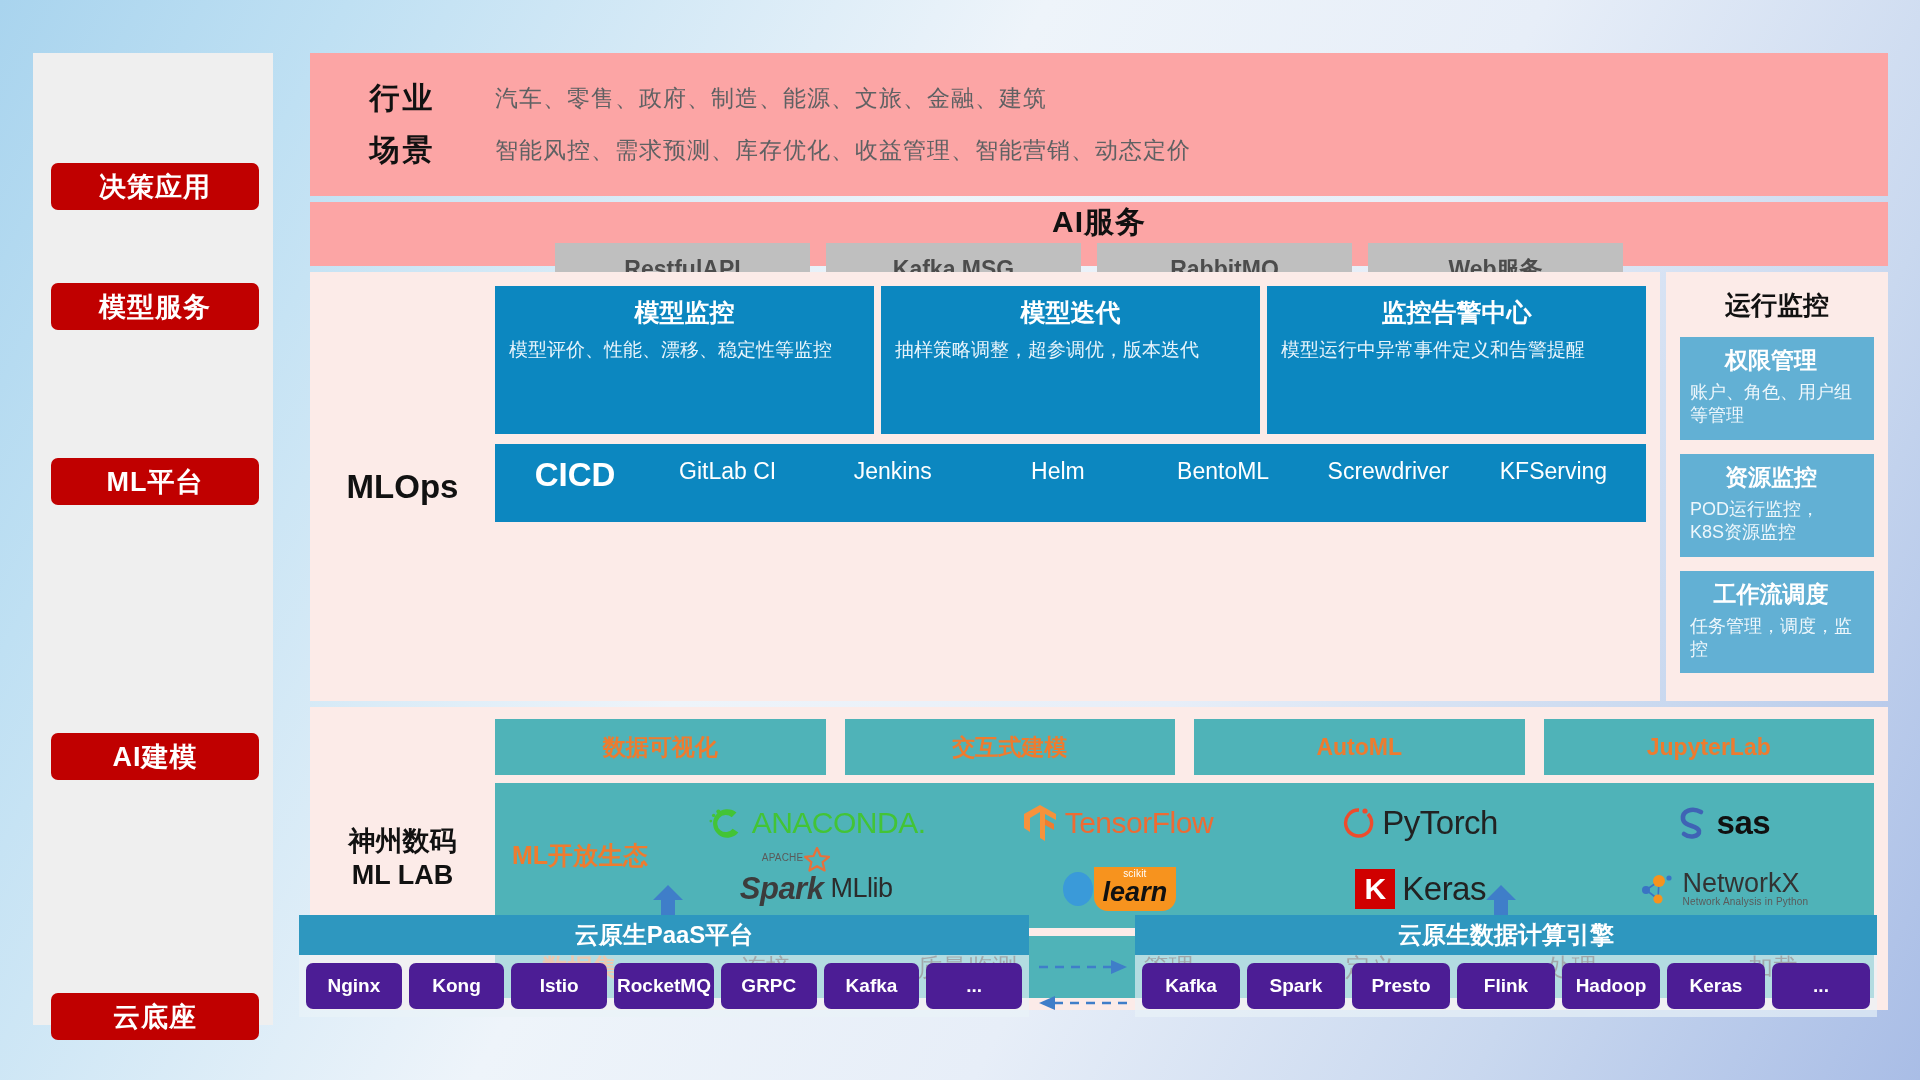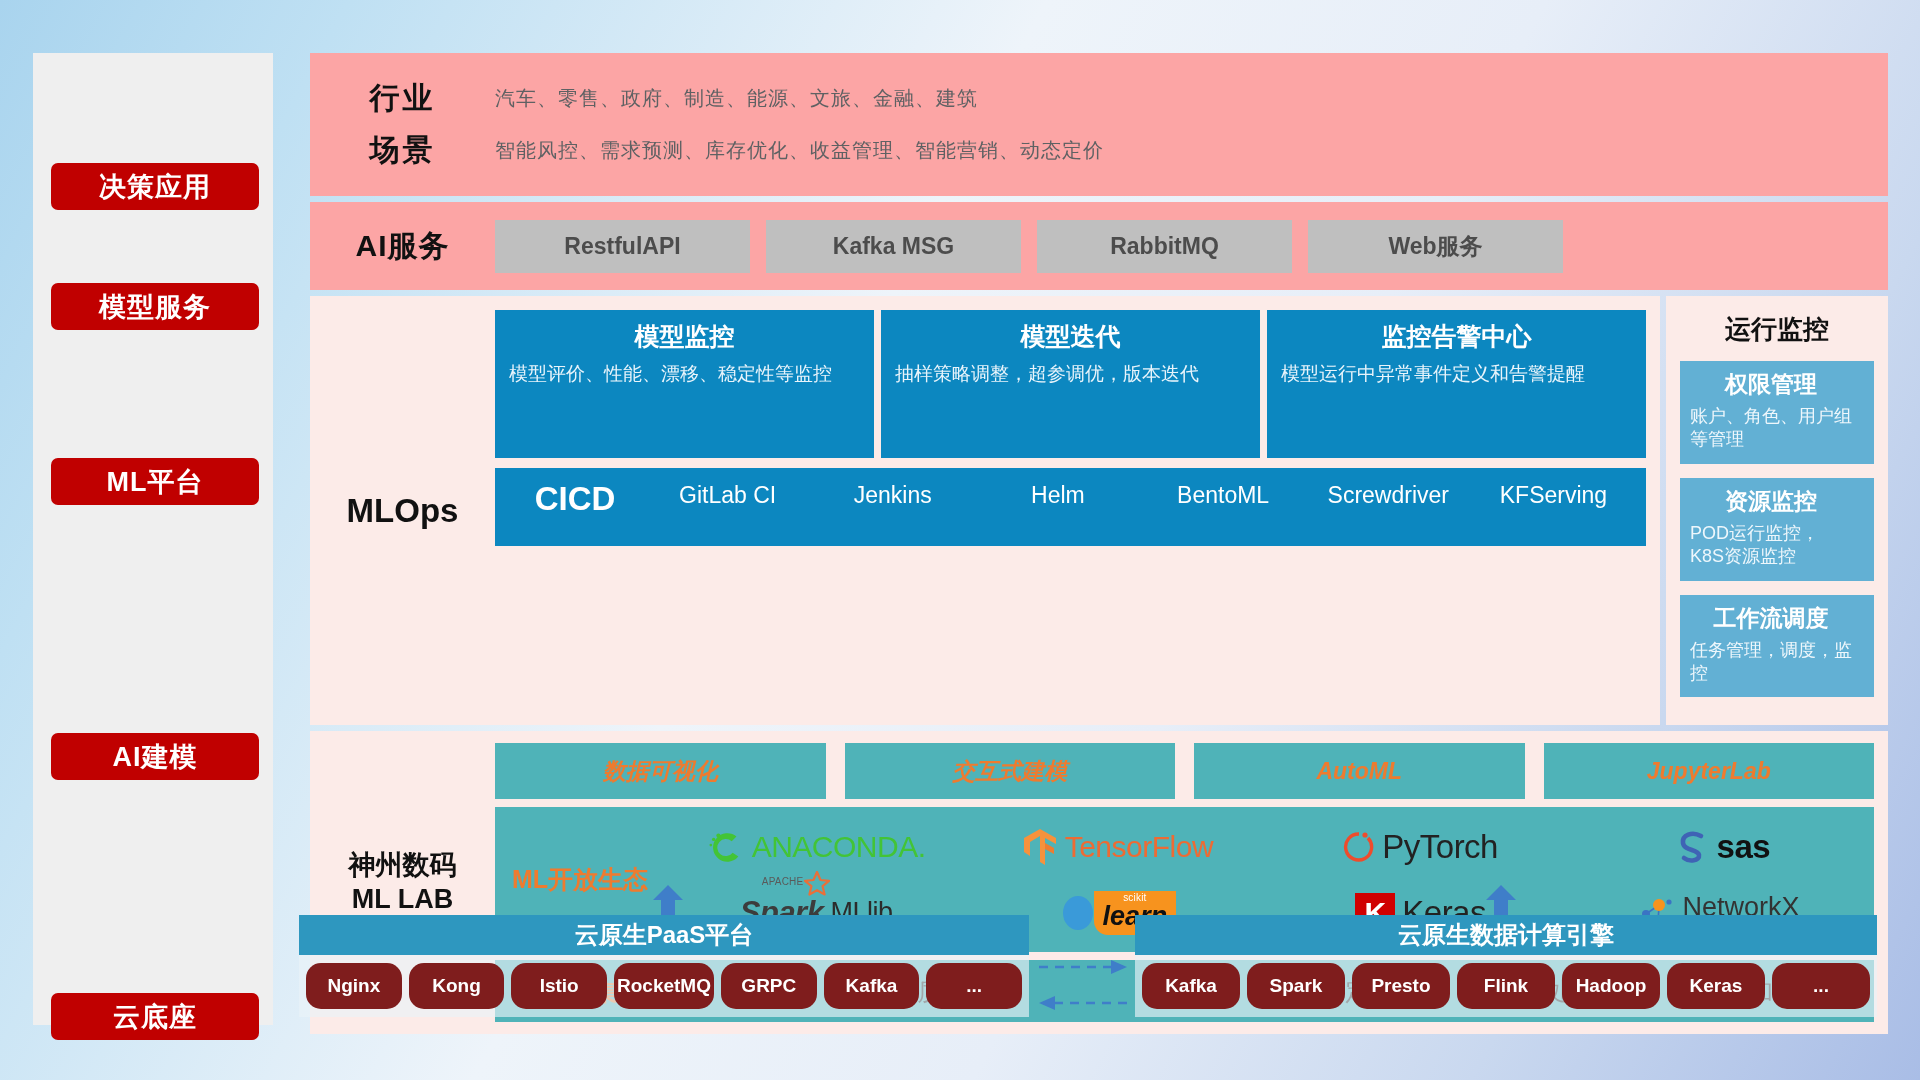--- a/index.html
+++ b/index.html
@@ -41,7 +41,7 @@
     width:185px; text-align:center; font-weight:bold; font-size:30px; color:#111;
     letter-spacing:3px;
   }
-  .kv-val{ font-size:20px; color:#5f6163; letter-spacing:1px; }
+  .kv-val{ font-size:23px; color:#5f6163; letter-spacing:1px; }
 
   
   #band-aiservice{ height:88px; display:flex; align-items:center; }

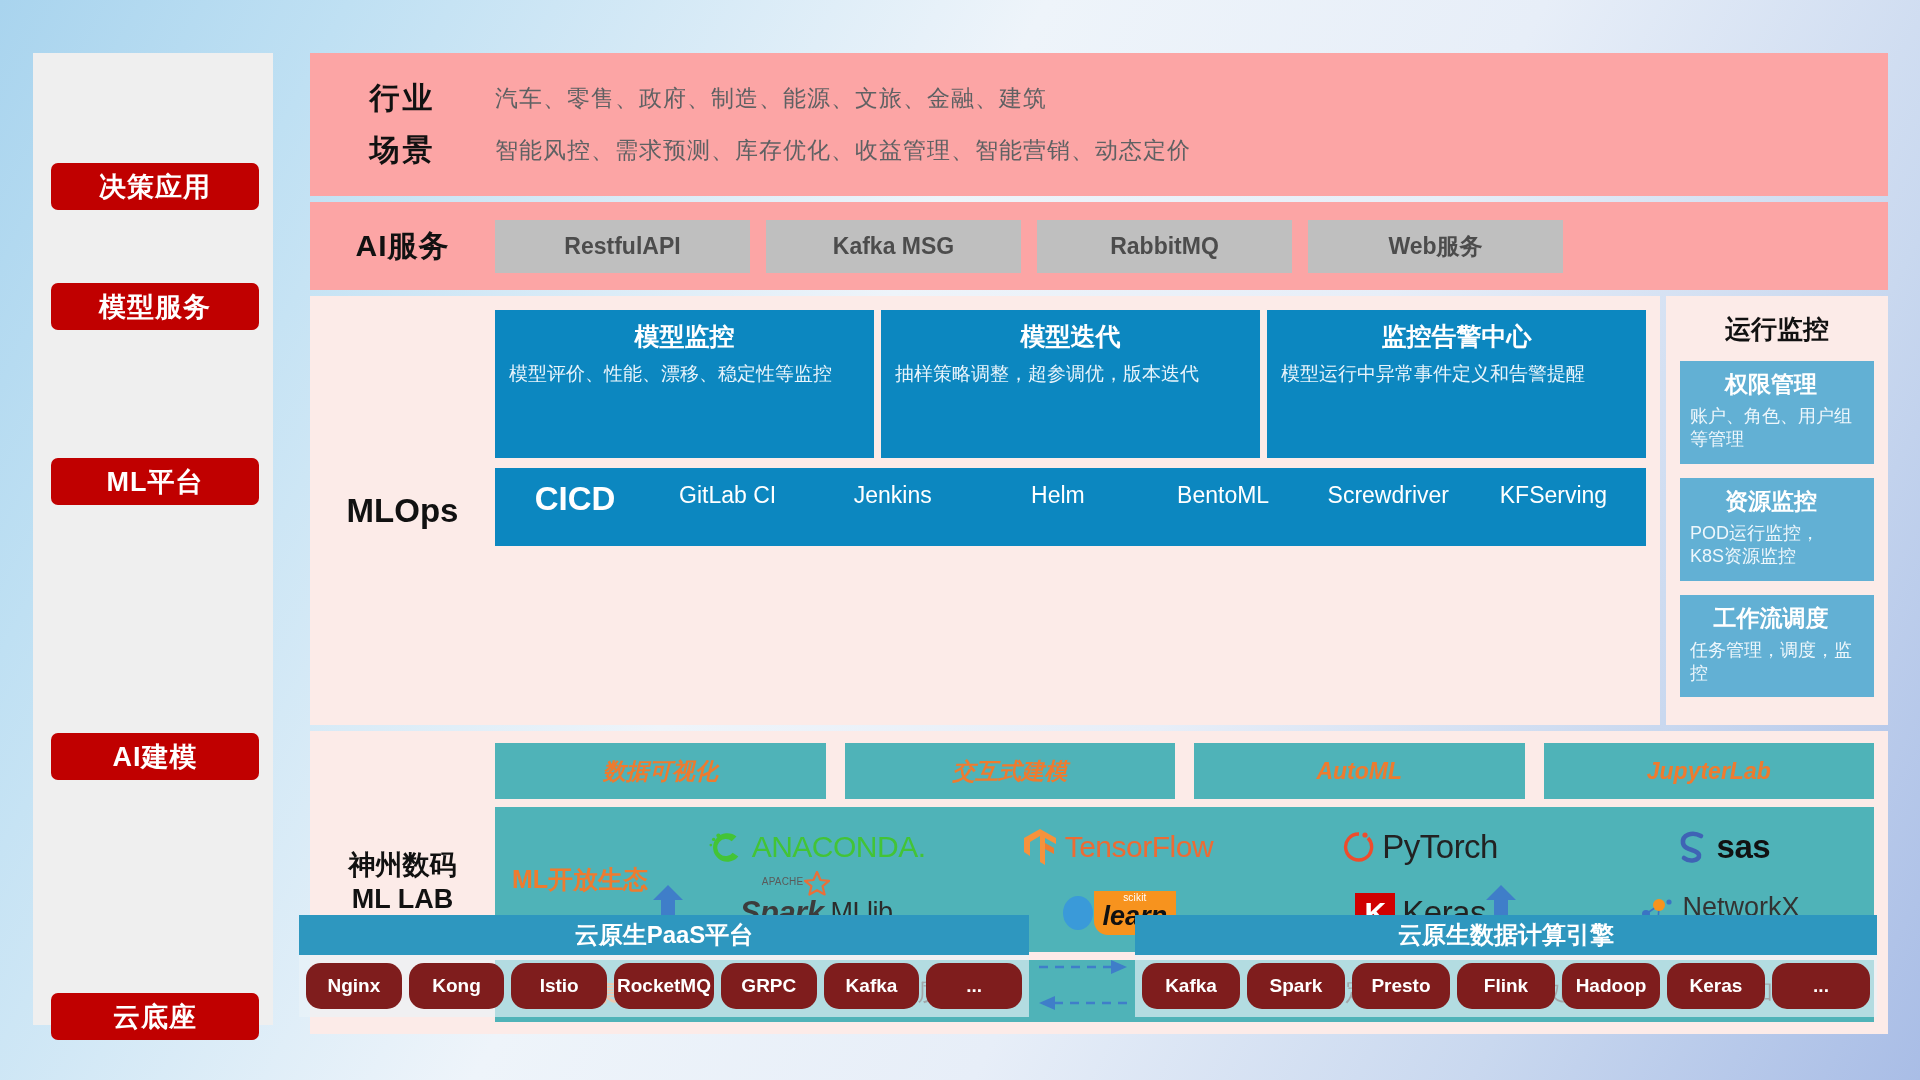--- a/index.html
+++ b/index.html
@@ -44,7 +44,7 @@
   .kv-val{ font-size:23px; color:#5f6163; letter-spacing:1px; }
 
   
-  #band-aiservice{ height:88px; display:flex; align-items:center; }
+  #band-aiservice{ height:64px; display:flex; align-items:center;flex-direction:column; }
   #band-aiservice .sec-label{
     width:185px; text-align:center; font-weight:bold; font-size:30px; color:#111;
     letter-spacing:1px;

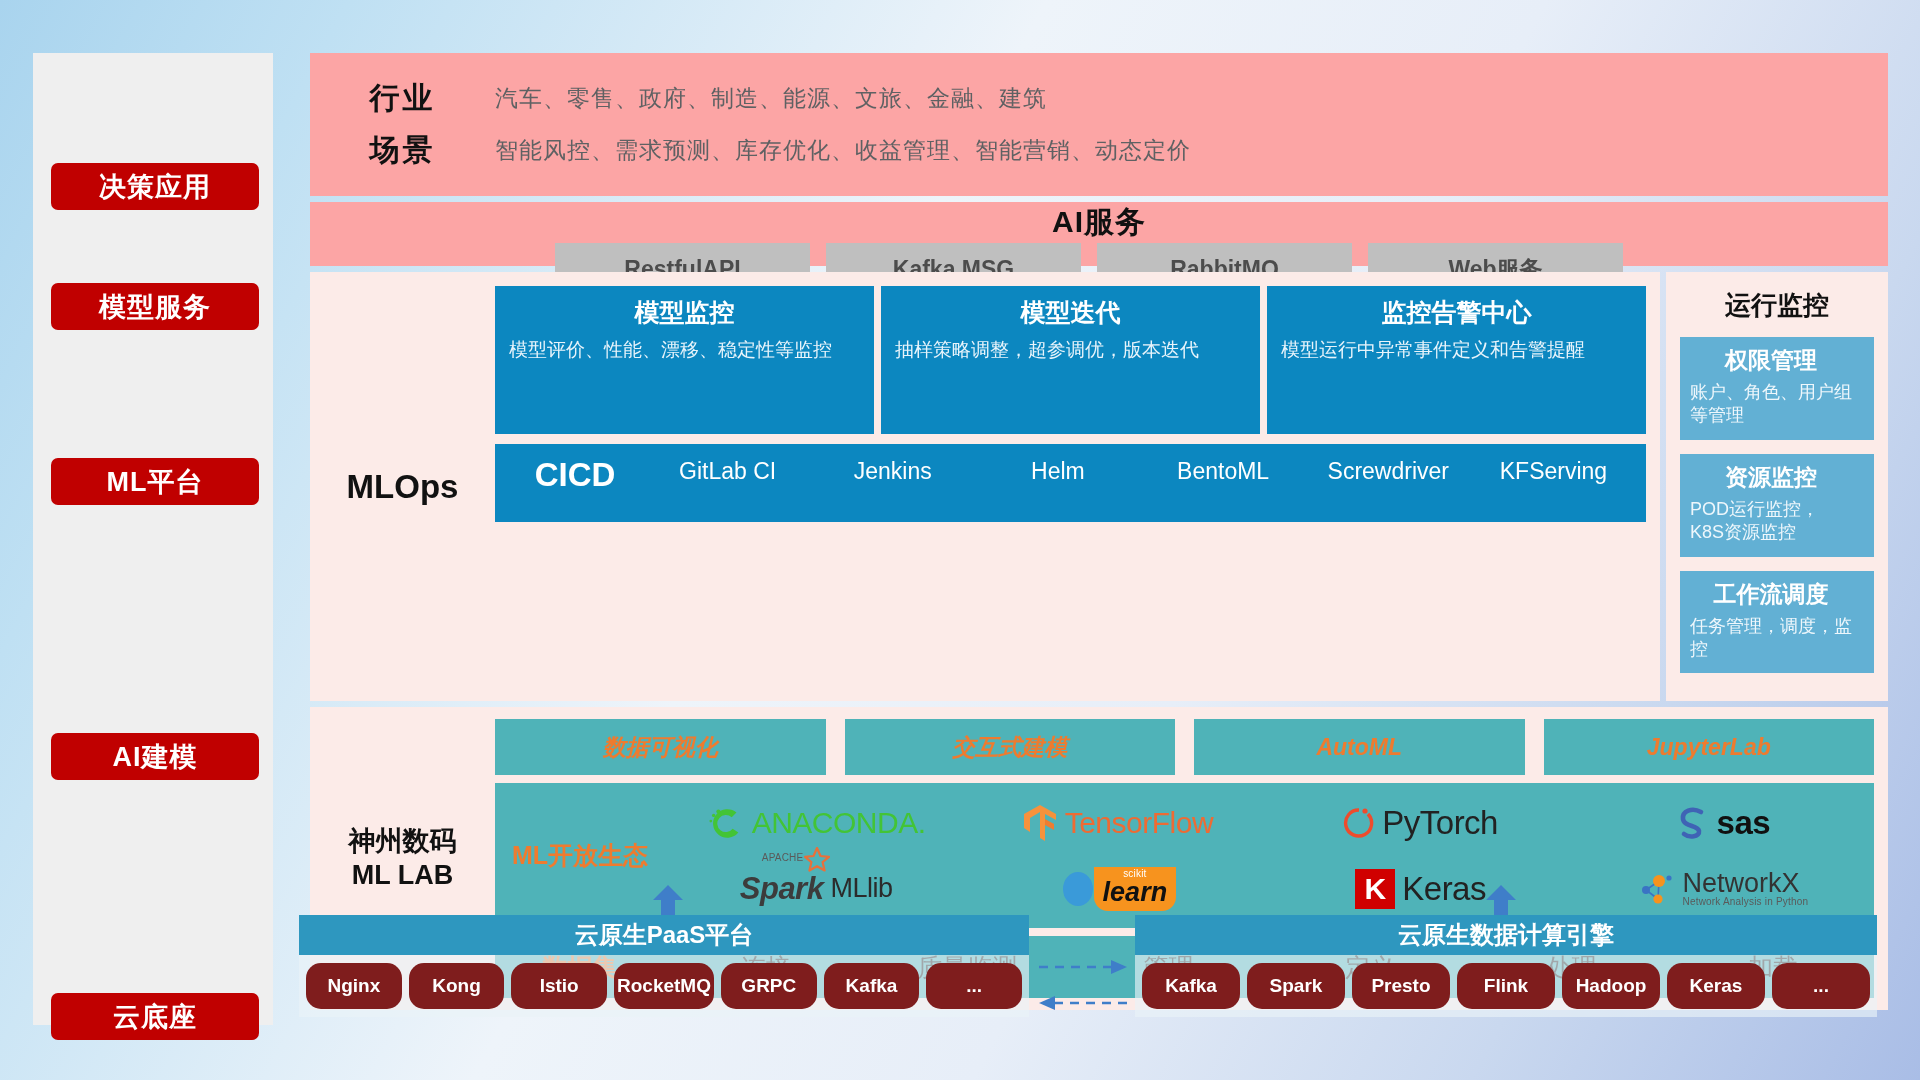--- a/index.html
+++ b/index.html
@@ -93,7 +93,7 @@
     font-size:27px; font-weight:bold; color:#111; line-height:1.25; text-align:center;
   }
   #model-right{ flex:1; }
-  .tool-row{ display:flex; gap:19px;font-style:italic; }
+  .tool-row{ display:flex; gap:19px; }
   .tool-box{
     flex:1; height:56px; background:#4fb3b8; color:#ee7b2f;
     font-size:23px; font-weight:bold;

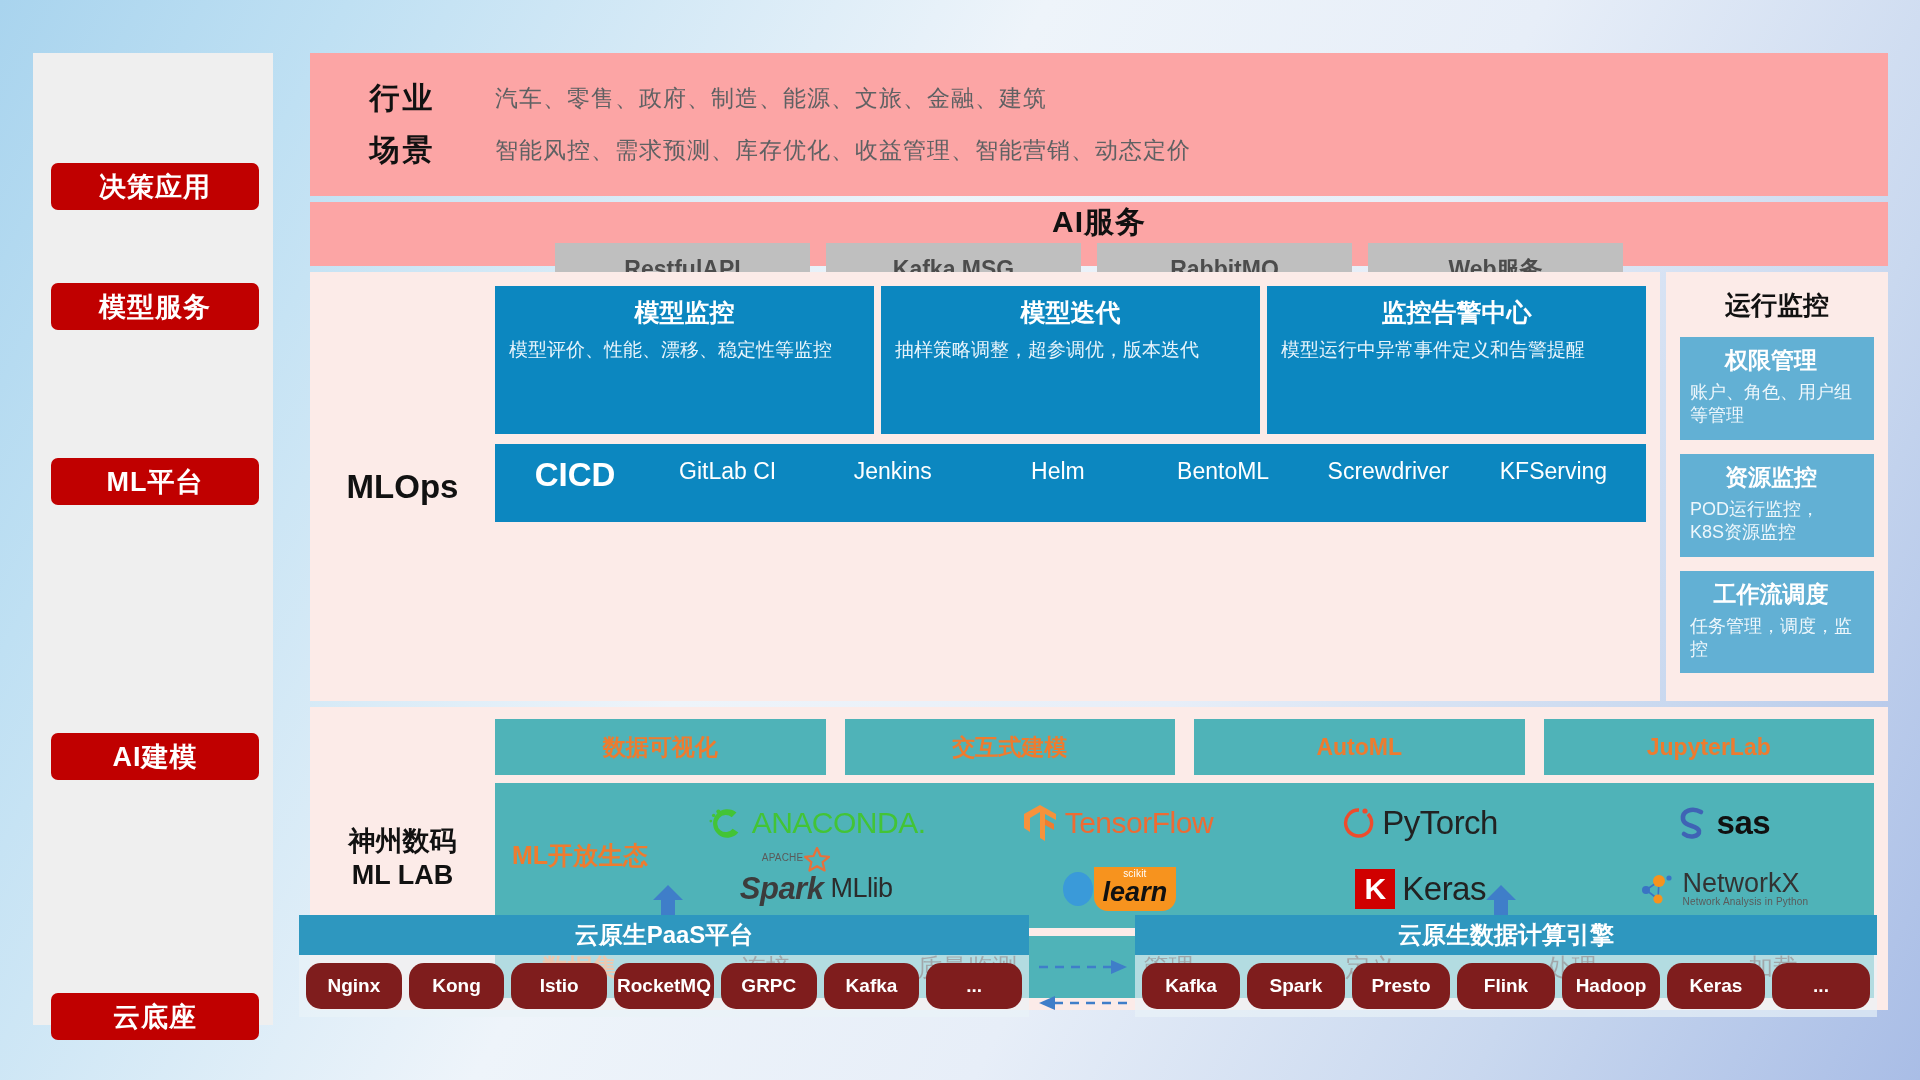--- a/index.html
+++ b/index.html
@@ -119,7 +119,7 @@
   }
   .cloud-body{ background:rgba(233,243,248,.65); padding:8px 7px; display:flex; gap:7px; }
   .chip{
-    flex:1; min-height:46px; background:#7f1d1d; border-radius:15px; color:#fff;
+    flex:1; min-height:46px; background:#4c1d95; border-radius:7px; color:#fff;
     font-size:19px; font-weight:bold;
     display:flex; align-items:center; justify-content:center; text-align:center; line-height:1.1;
     padding:2px 3px;

